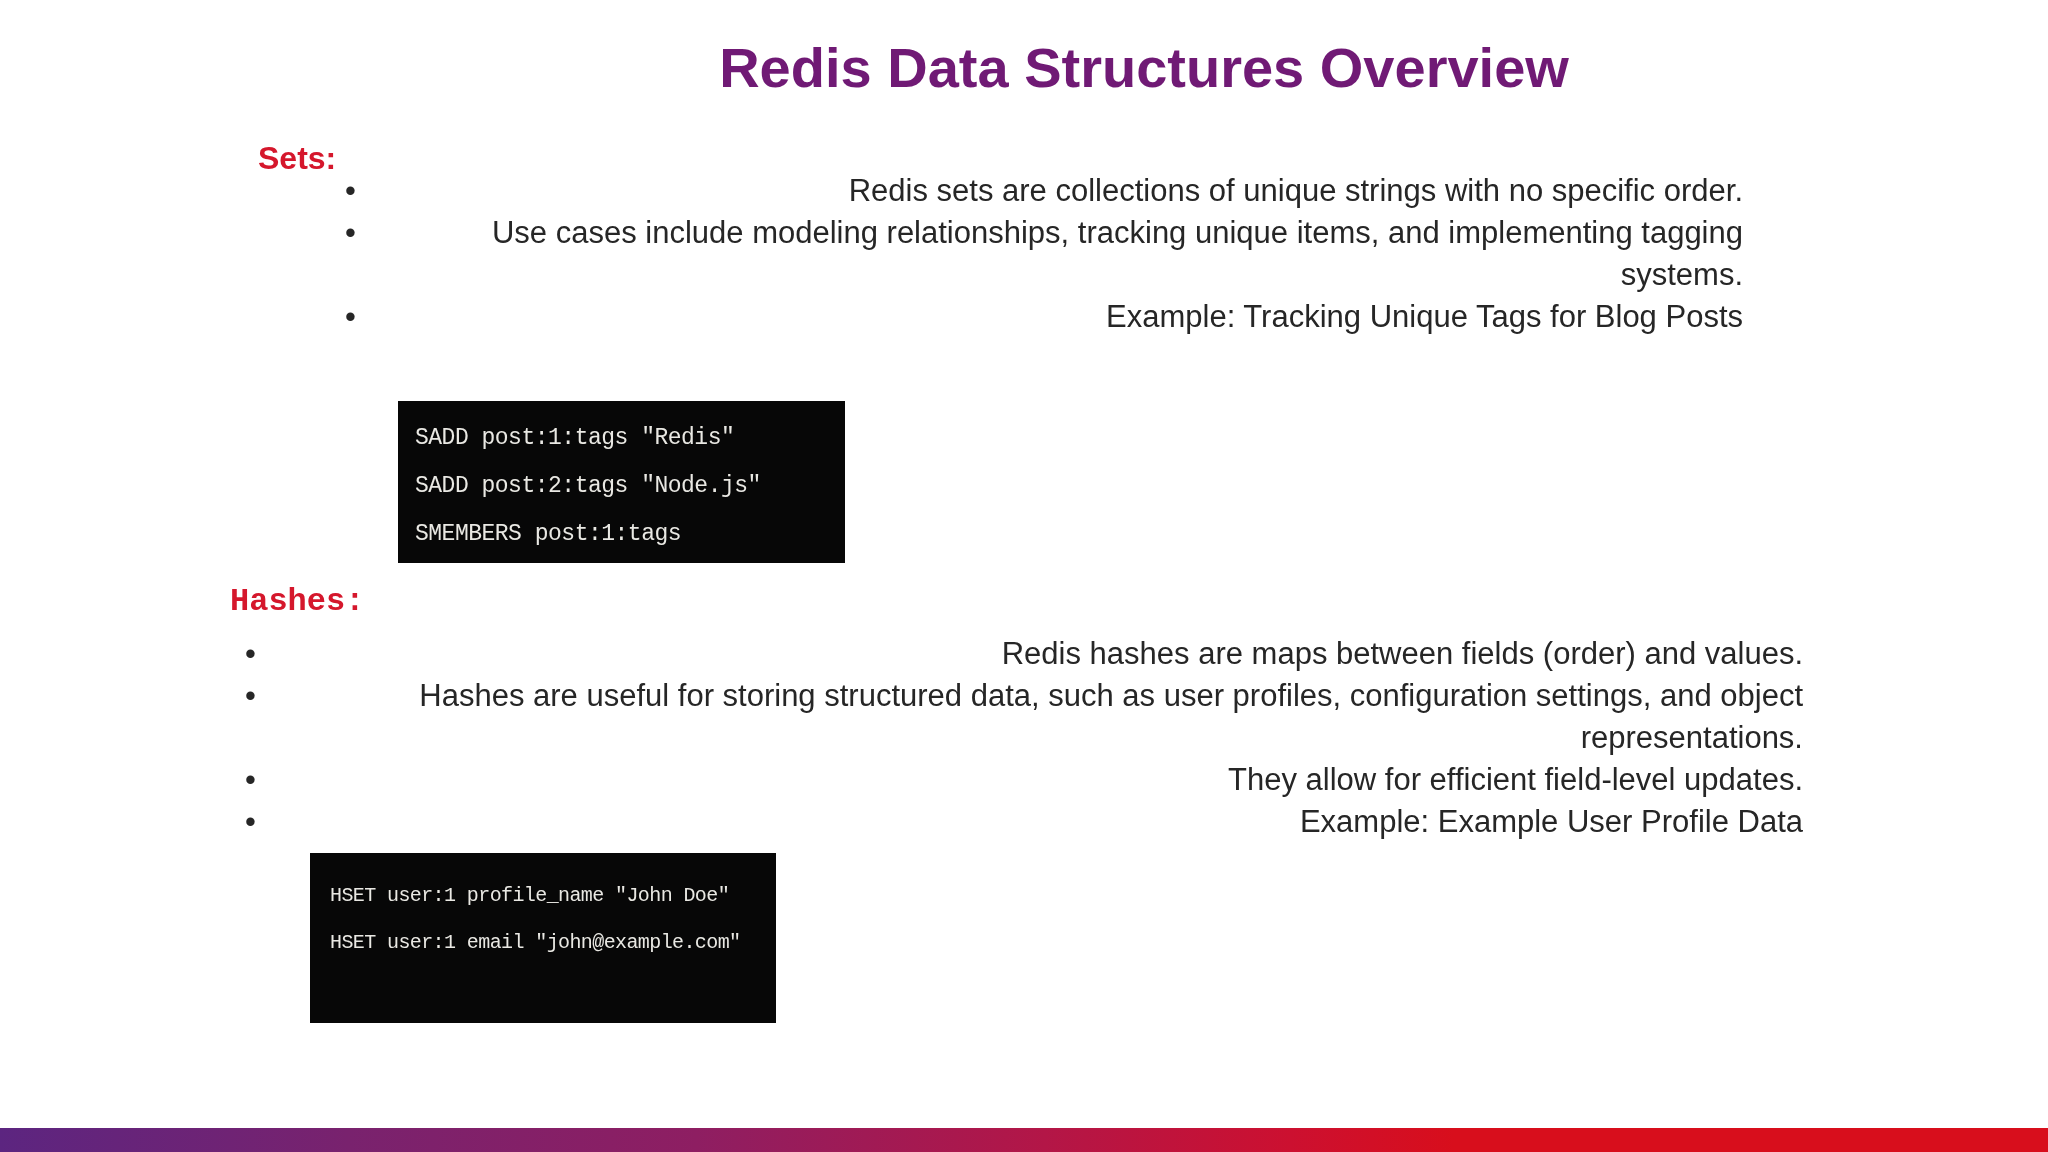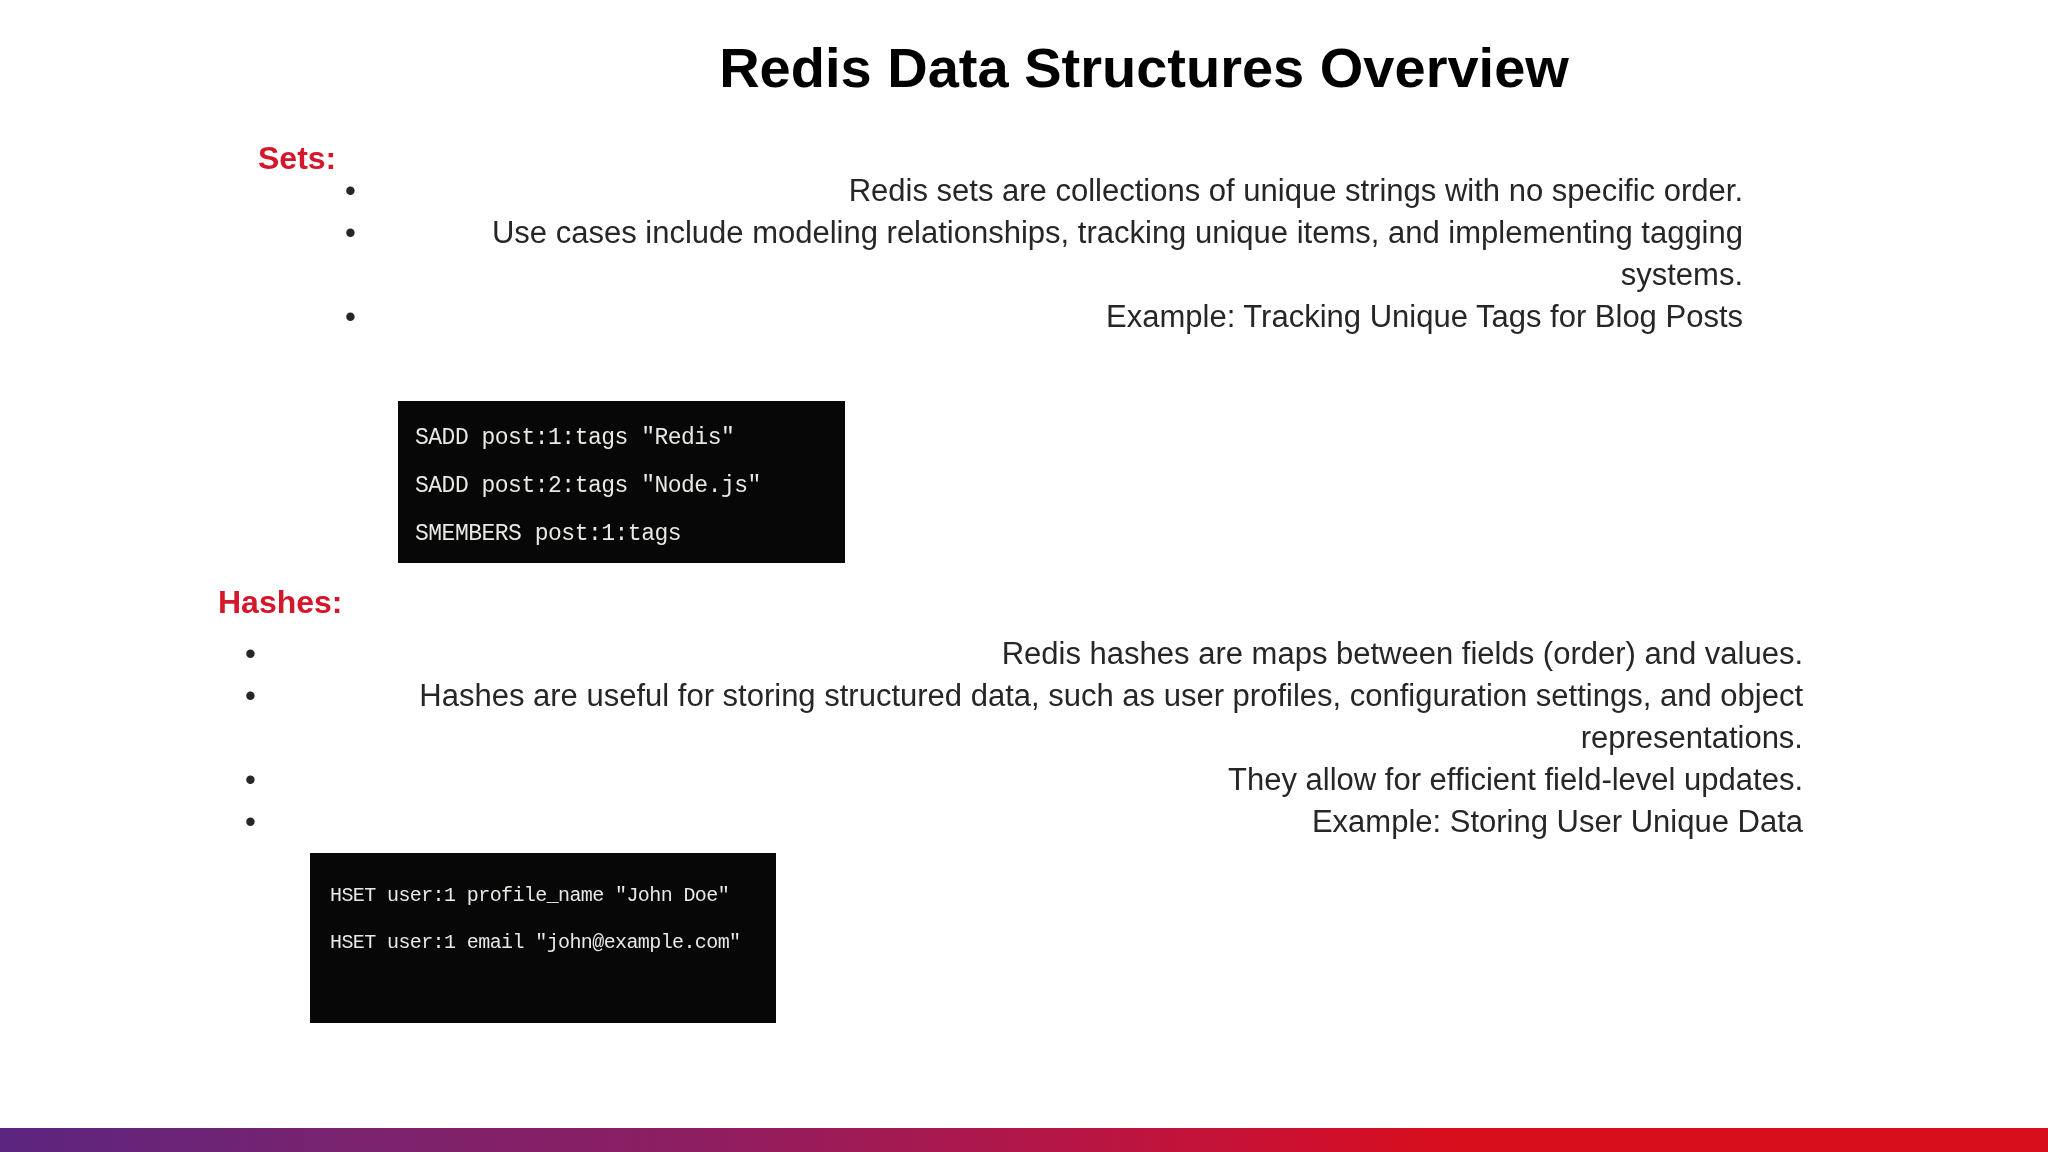--- a/index.html
+++ b/index.html
@@ -21,7 +21,7 @@
     font-size: 56px;
     line-height: 68px;
     font-weight: bold;
-    color: #000000;
+    color: #701a75;
   }
   .section-heading {
     position: absolute;

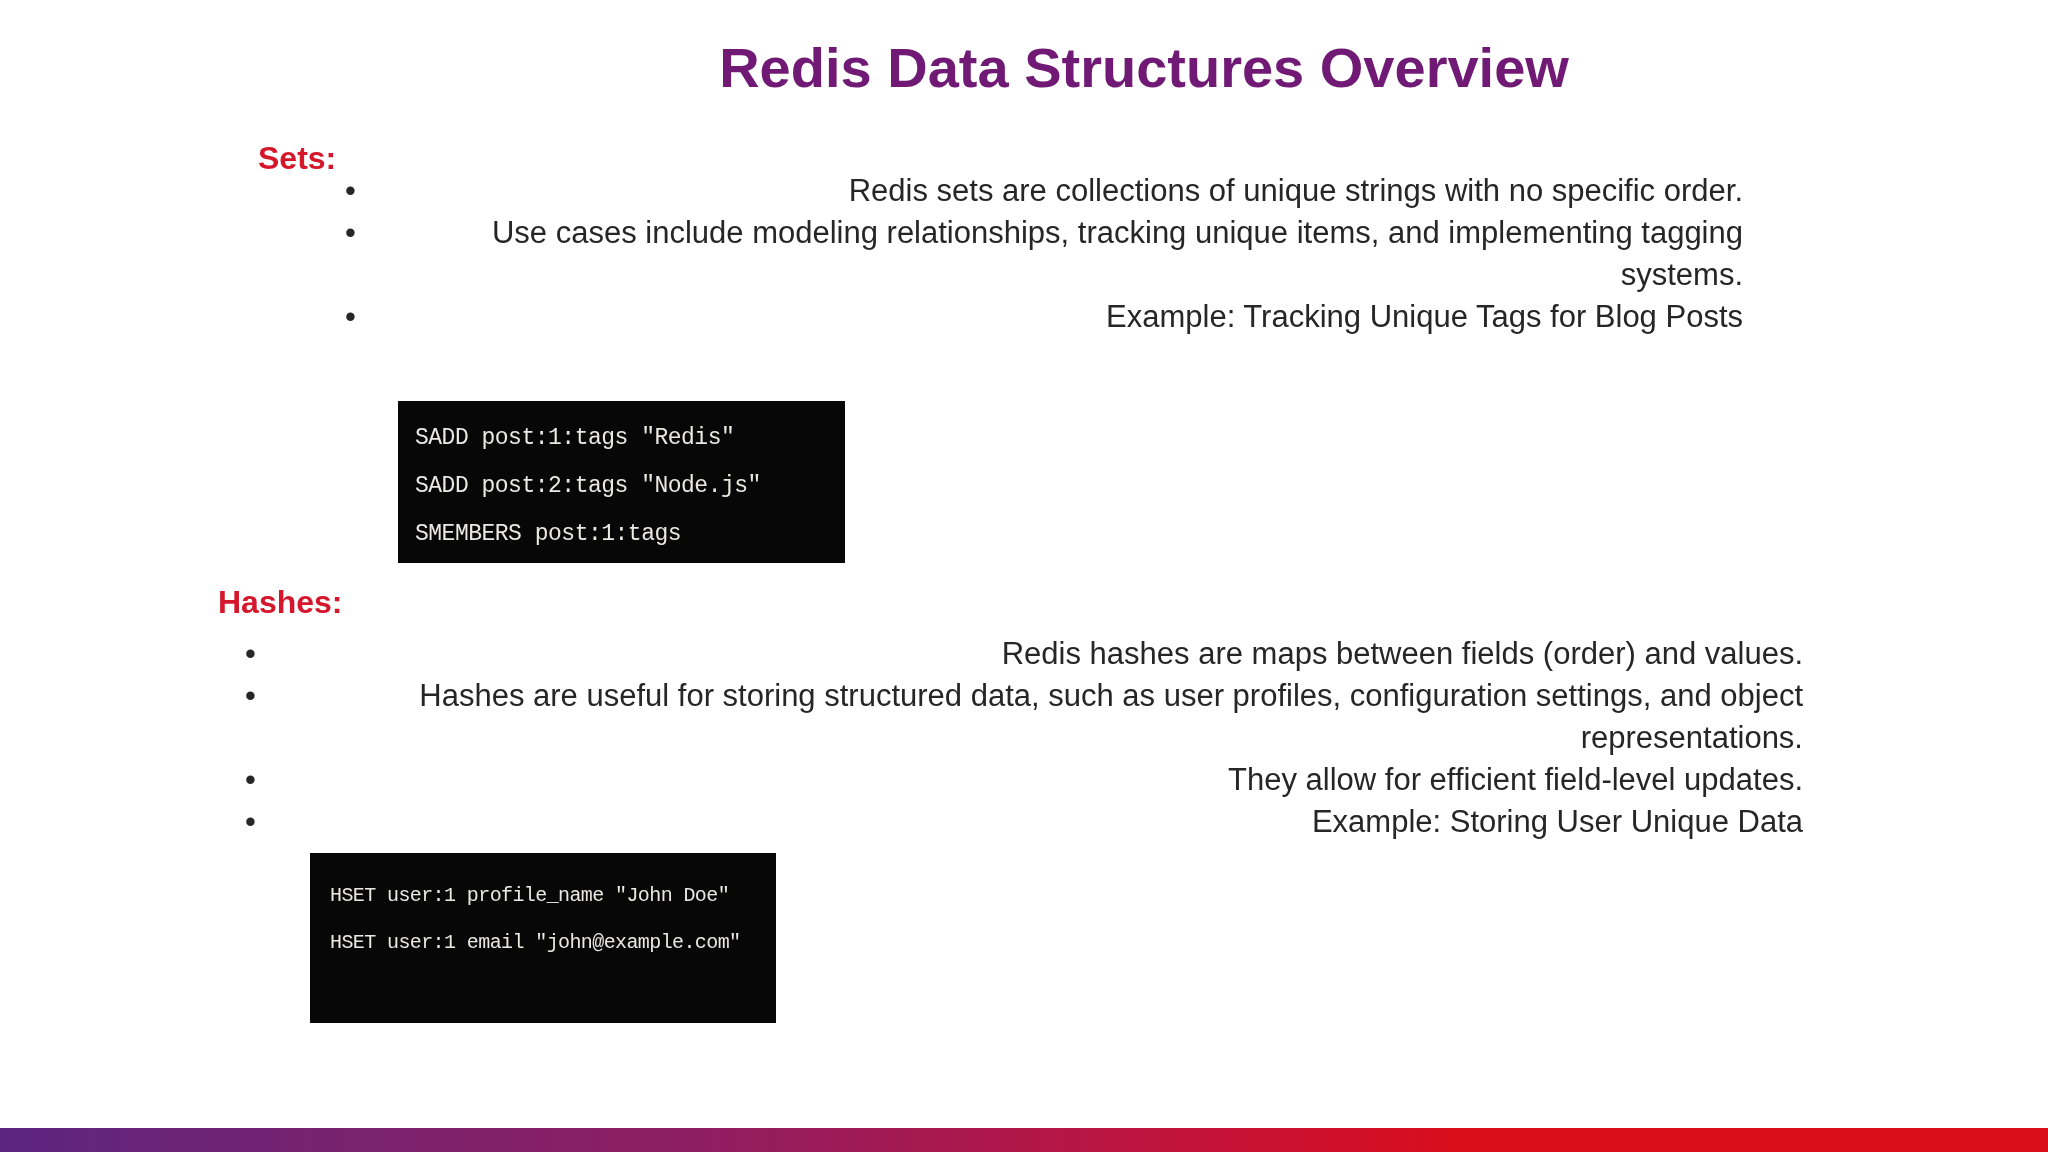--- a/index.html
+++ b/index.html
@@ -32,7 +32,7 @@
     color: #d5172c;
   }
   #sets-heading    { left: 258px; top: 130px; margin-top: 6px; }
-  #hashes-heading  { left: 218px; top: 580px; }
+  #hashes-heading  { left: 230px; top: 580px; font-family: Liberation Mono, monospace; }
 
   .bullets {
     position: absolute;

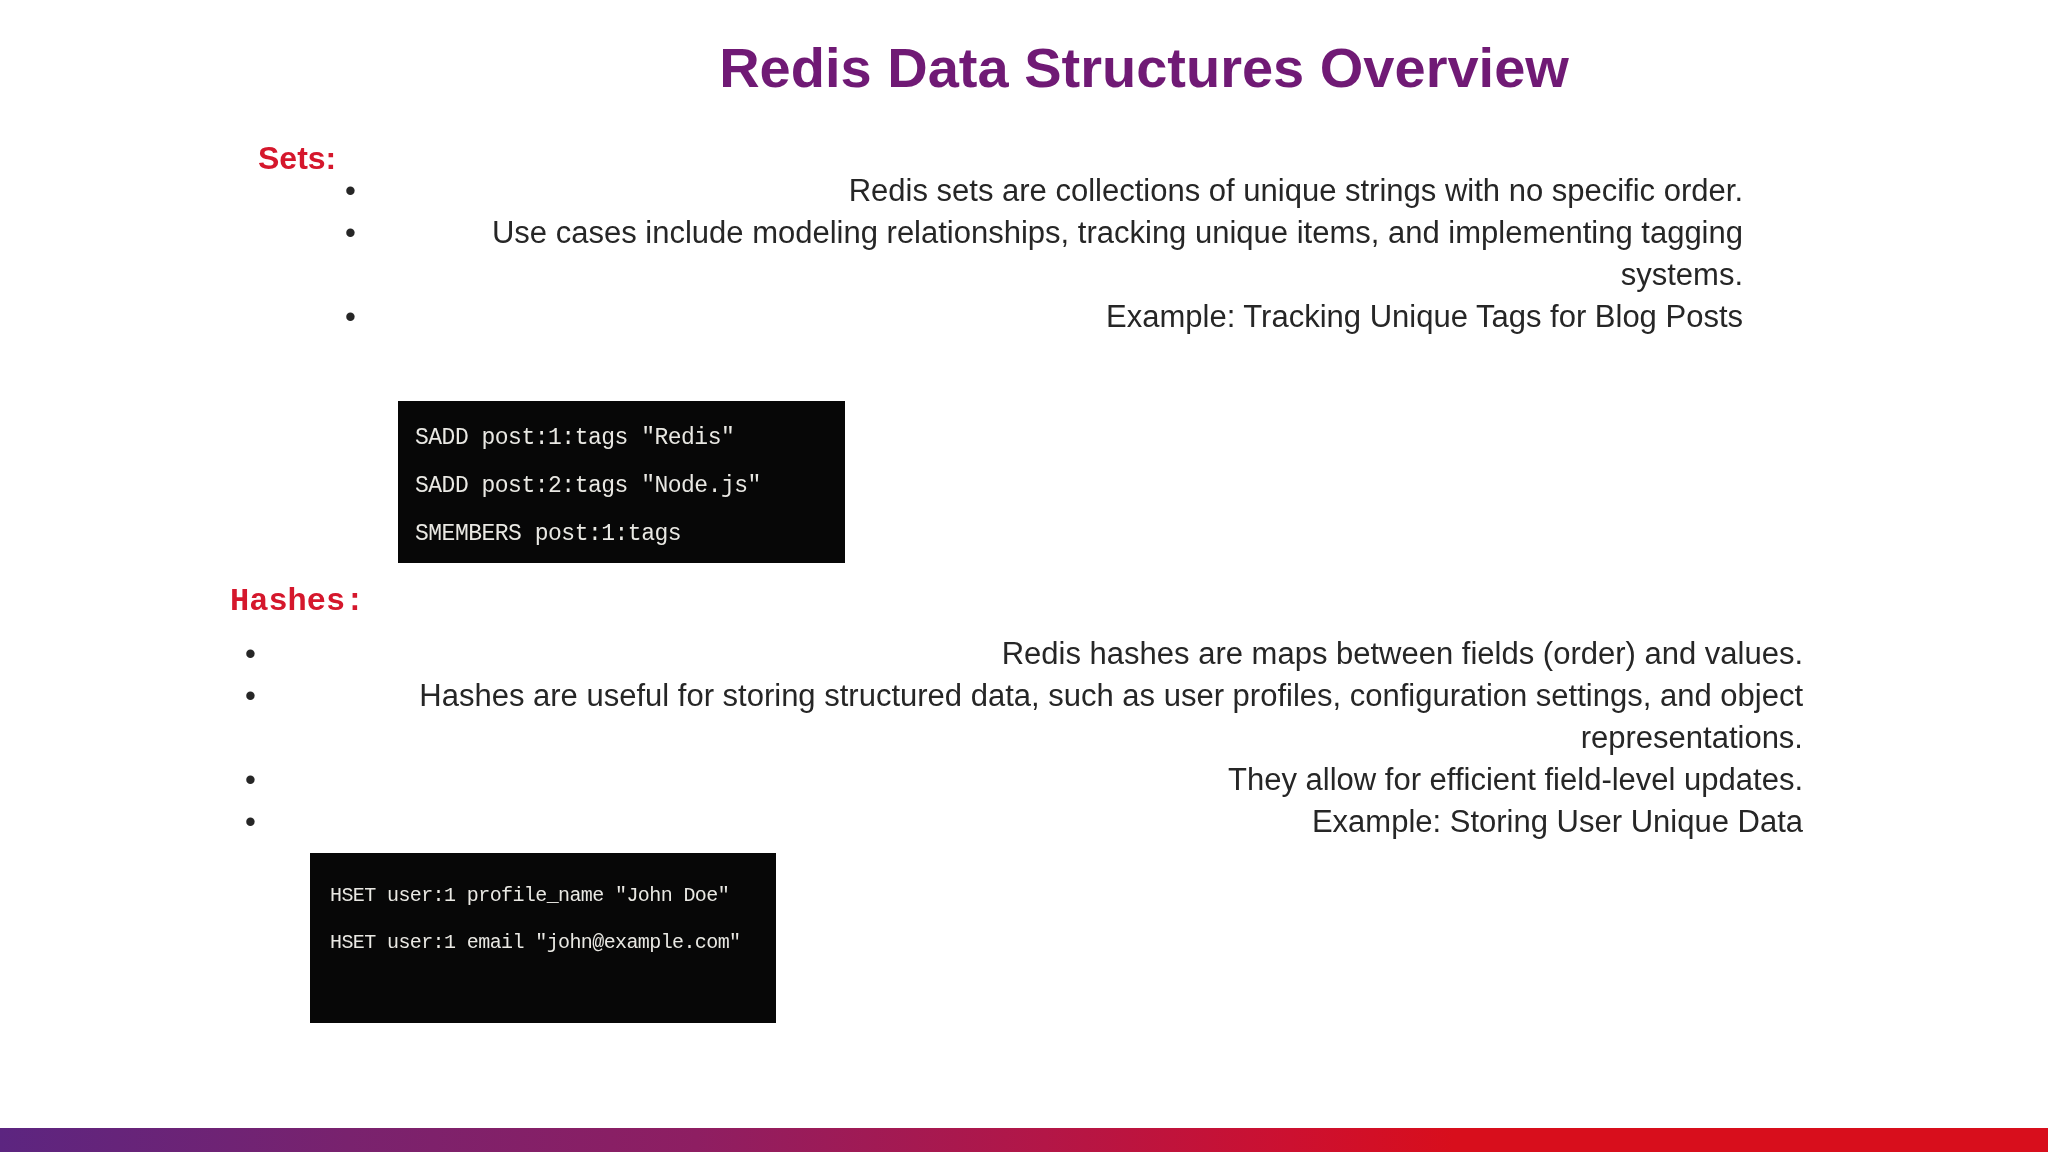--- a/index.html
+++ b/index.html
@@ -110,7 +110,7 @@
       <li>Redis hashes are maps between fields (order) and values.</li>
       <li>Hashes are useful for storing structured data, such as user profiles, configuration settings, and object representations.</li>
       <li>They allow for efficient field-level updates.</li>
-      <li>Example: Storing User Unique Data</li>
+      <li>Example: Example User Profile Data</li>
     </ul>
     <pre class="code" id="code-hashes"><span class="code-line">HSET user:1 profile_name "John Doe"</span><span class="code-line">HSET user:1 email "john@example.com"</span></pre>
   </section>

